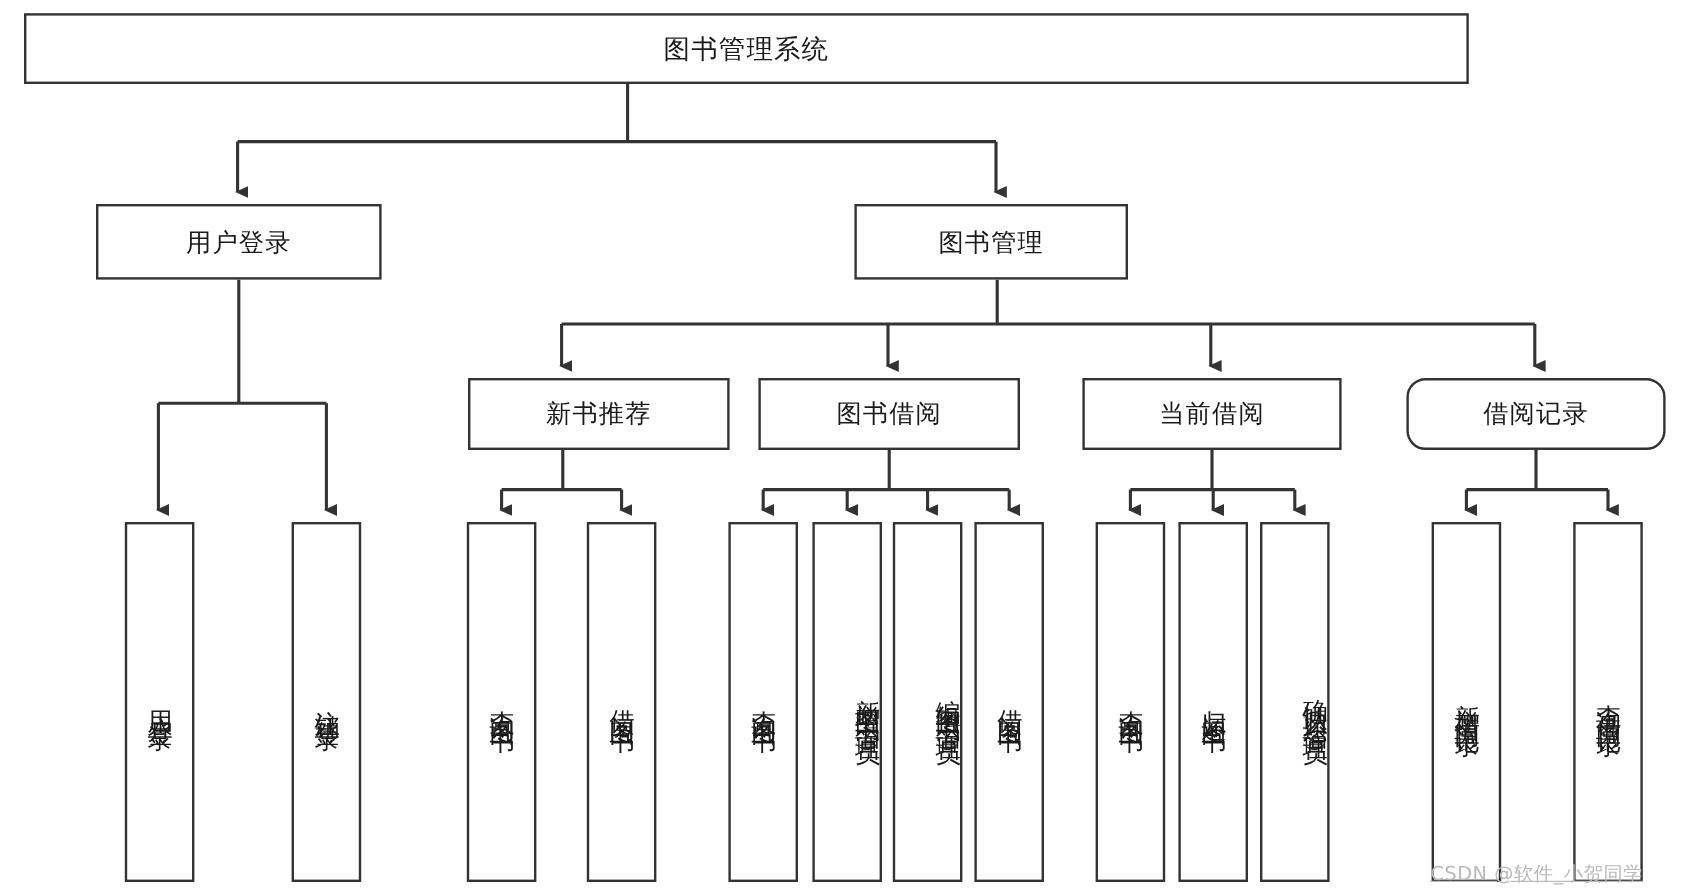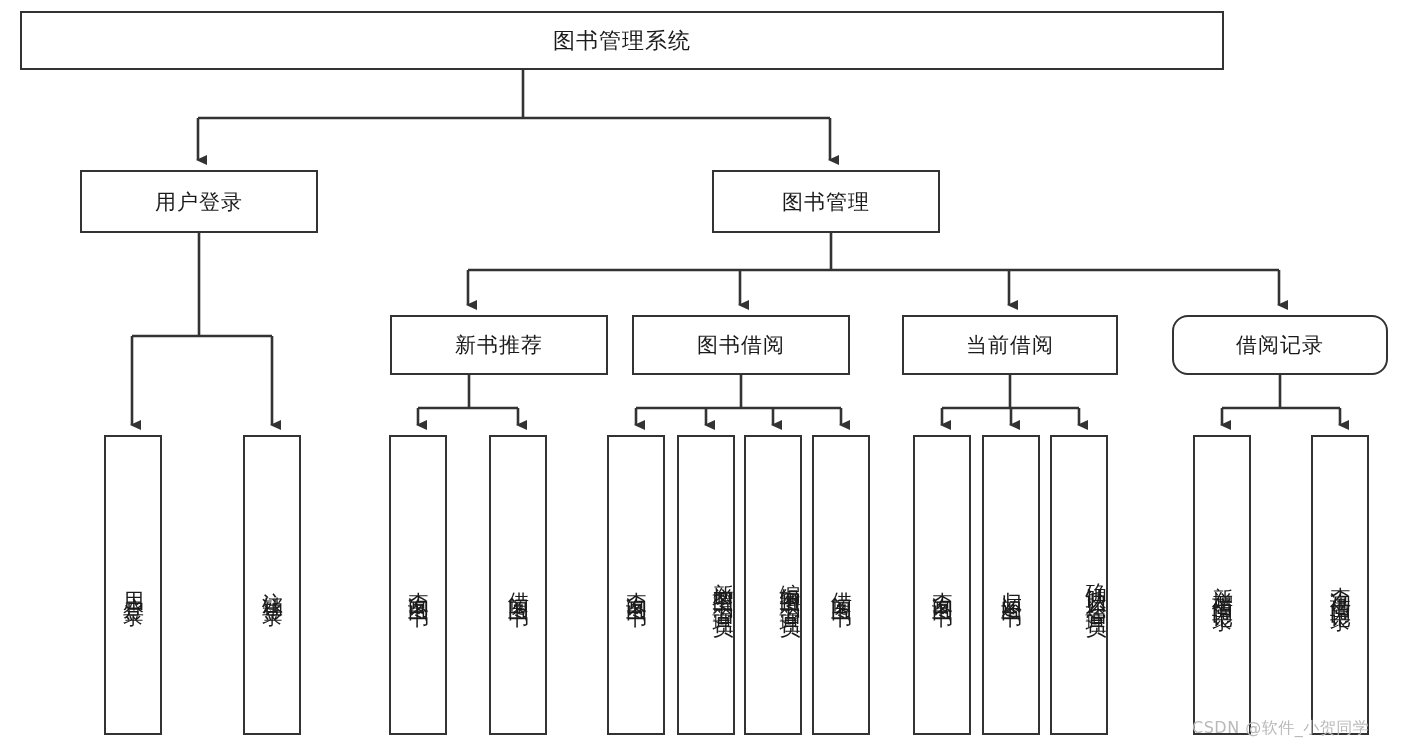--- a/index.html
+++ b/index.html
@@ -141,7 +141,7 @@
   <div class="node leaf centered" style="left: 1193px; top: 435px; width: 58px; height: 300px;">新增借阅记录</div>
   <div class="node leaf centered" style="left: 1311px; top: 435px; width: 58px; height: 300px;">查询借阅记录</div>
 
-  <div class="watermark" style="left: 1192px; top: 718px;">CSDN @软件_小贺同学</div>
+  <div class="watermark" style="left: 1192px; top: 718px; text-decoration: underline;">CSDN @软件_小贺同学</div>
 </div>
 
 </body></html>

